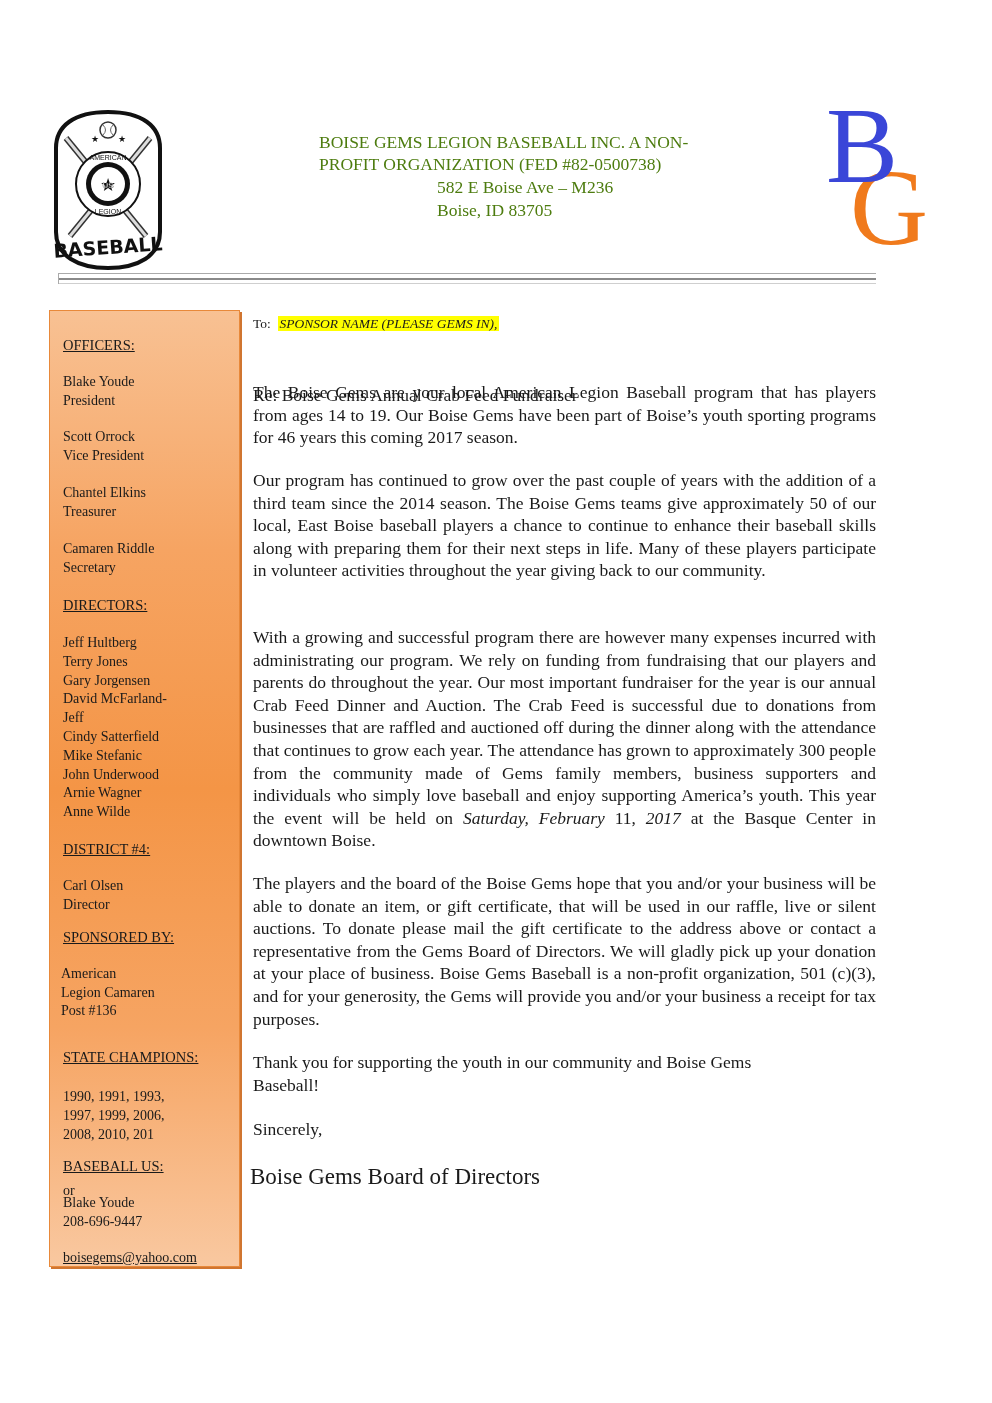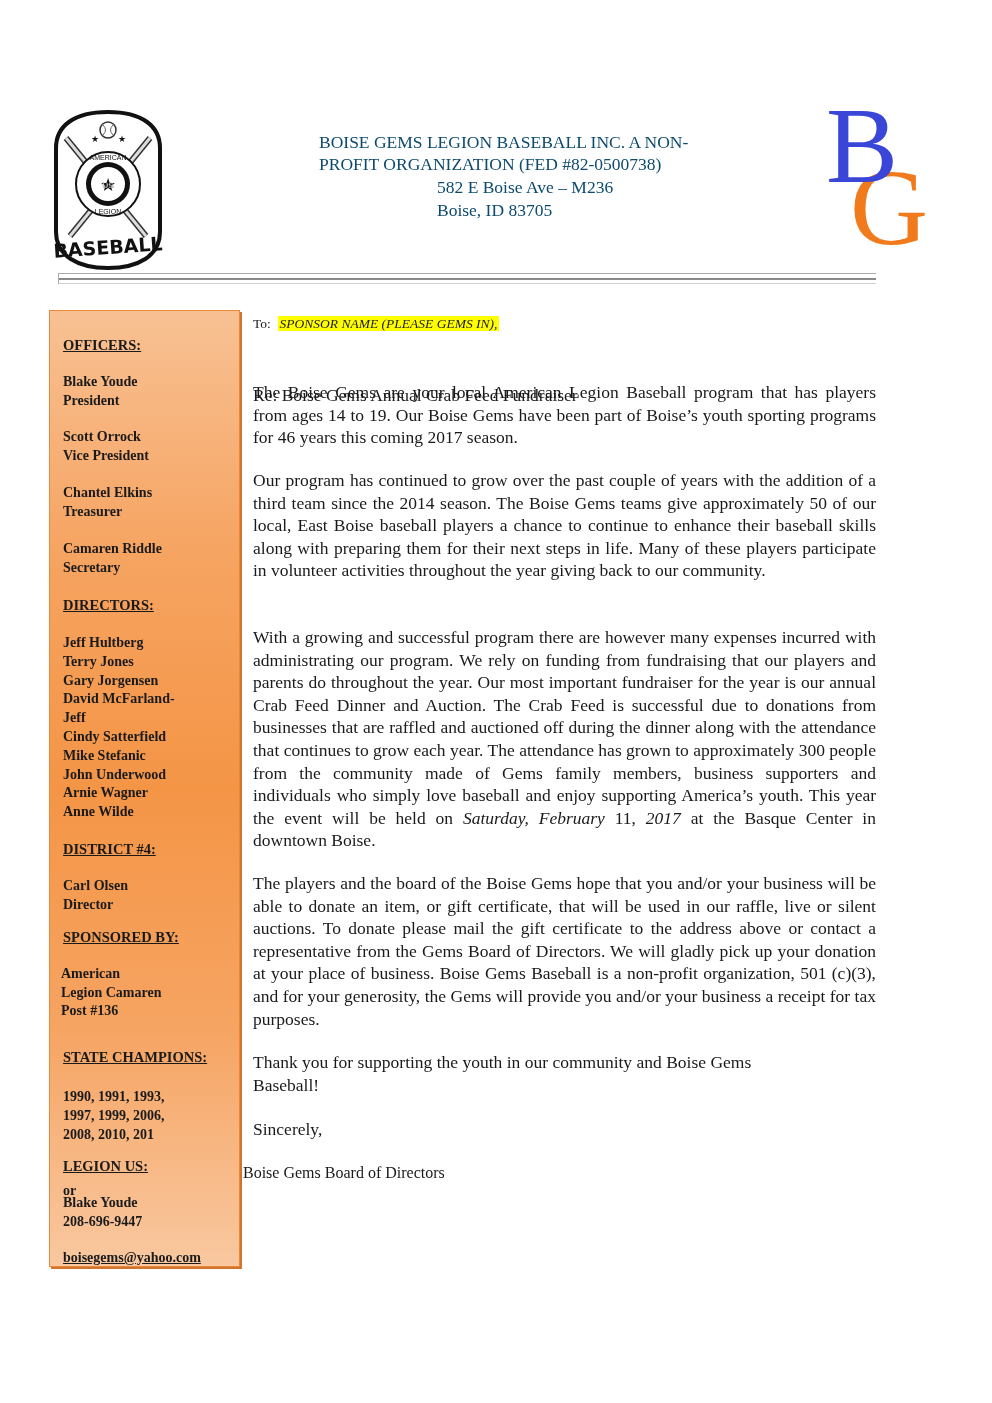--- a/index.html
+++ b/index.html
@@ -11,7 +11,7 @@
   #legion-logo { left:50px; top:108px; width:116px; height:164px; }
 
   
-  .hdr { font-size:17.5px; line-height:23px; white-space:nowrap; color:#0c4a6e; }
+  .hdr { font-size:17.5px; line-height:23px; white-space:nowrap; color:#4d7c0f; }
   #hdr-l1 { left:319px; top:131px; }
   #hdr-l2 { left:319px; top:153px; }
   #hdr-l3 { left:437px; top:176px; }

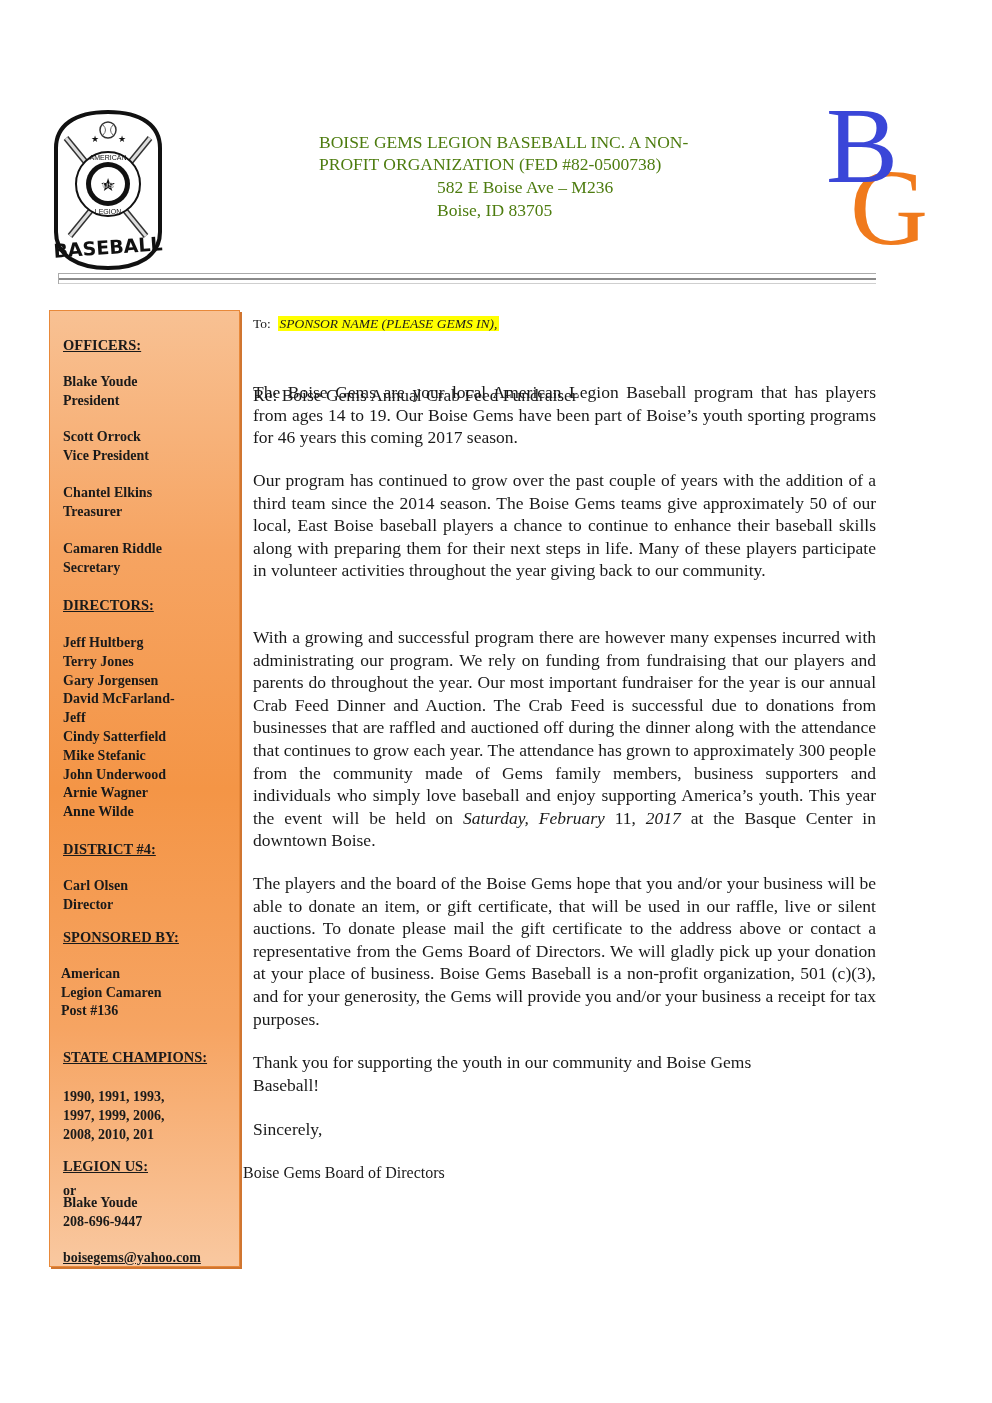--- a/index.html
+++ b/index.html
@@ -32,7 +32,7 @@
   #sidebar { left:49px; top:310px; width:189px; height:955px;
     background:linear-gradient(to bottom, #f8c193 0%, #f6a462 25%, #f49546 50%, #f6a462 75%, #f9c8a0 100%);
     border:1px solid #e8893a; box-shadow:2px 2px 0 #d07530; }
-  .sb { position:absolute; left:13px; font-weight:bold; font-size:14px; line-height:18.7px; color:#1a1a1a; white-space:nowrap; }
+  .sb { position:absolute; left:13px; font-weight:normal; font-size:14px; line-height:18.7px; color:#1a1a1a; white-space:nowrap; }
   .sb-h { text-decoration:underline; font-size:14.5px; }
 
   

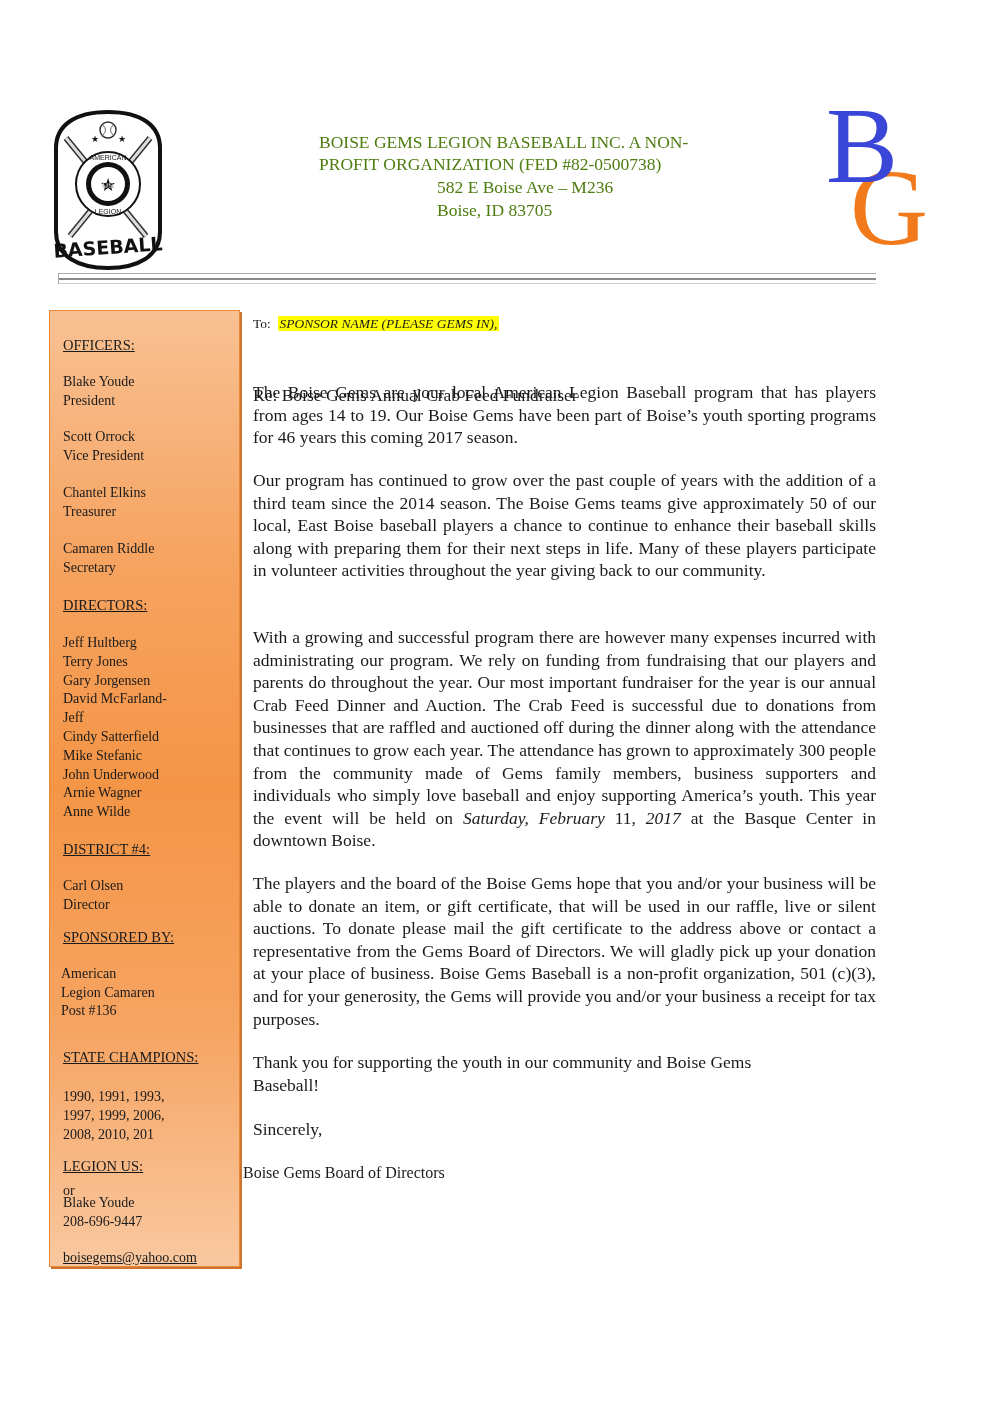--- a/index.html
+++ b/index.html
@@ -127,7 +127,7 @@
   <div class="sb" style="top:796px">1997, 1999, 2006,</div>
   <div class="sb" style="top:815px">2008, 2010, 201</div>
 
-  <div class="sb sb-h" style="top:846px">LEGION US:</div>
+  <div class="sb sb-h" style="top:846px">BASEBALL US:</div>
   <div class="sb" style="top:883px">Blake Youde</div>
   <div class="sb" style="top:902px">208-696-9447</div>
   <div class="sb" style="top:871px">or</div>

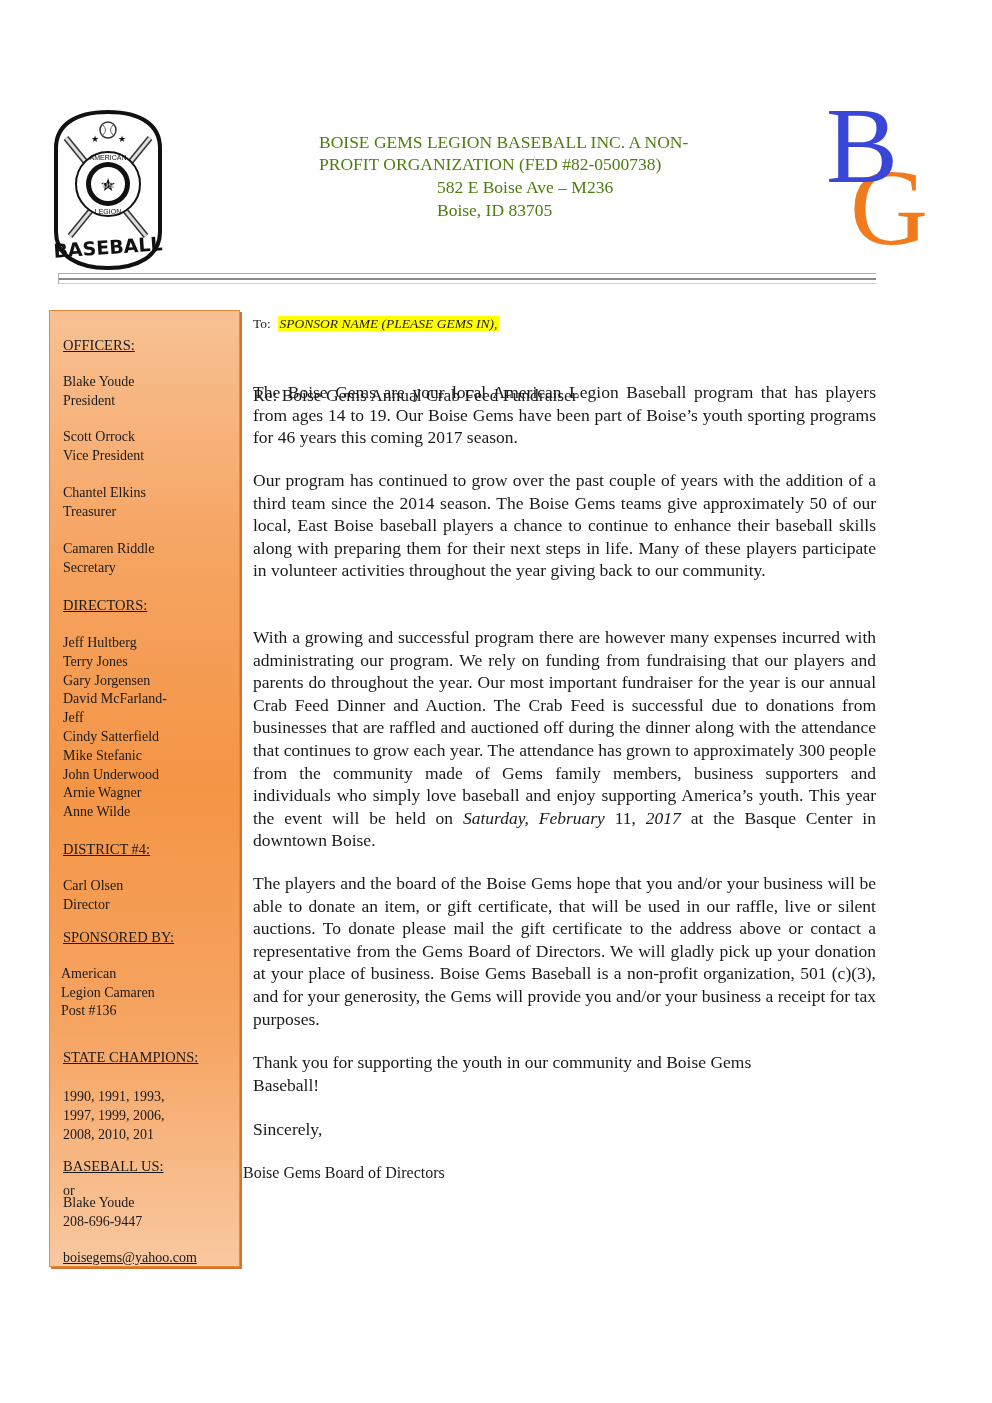--- a/index.html
+++ b/index.html
@@ -47,7 +47,7 @@
   #p4 { top:872px; }
   #p5 { top:1051px; text-align:left; }
   #closing { left:253px; top:1119px; font-size:17.5px; }
-  #signature { left:243px; top:1164px; font-size:16px; }
+  #signature { left:250px; top:1164px; font-size:23px; }
 </style>
 </head>
 <body>

